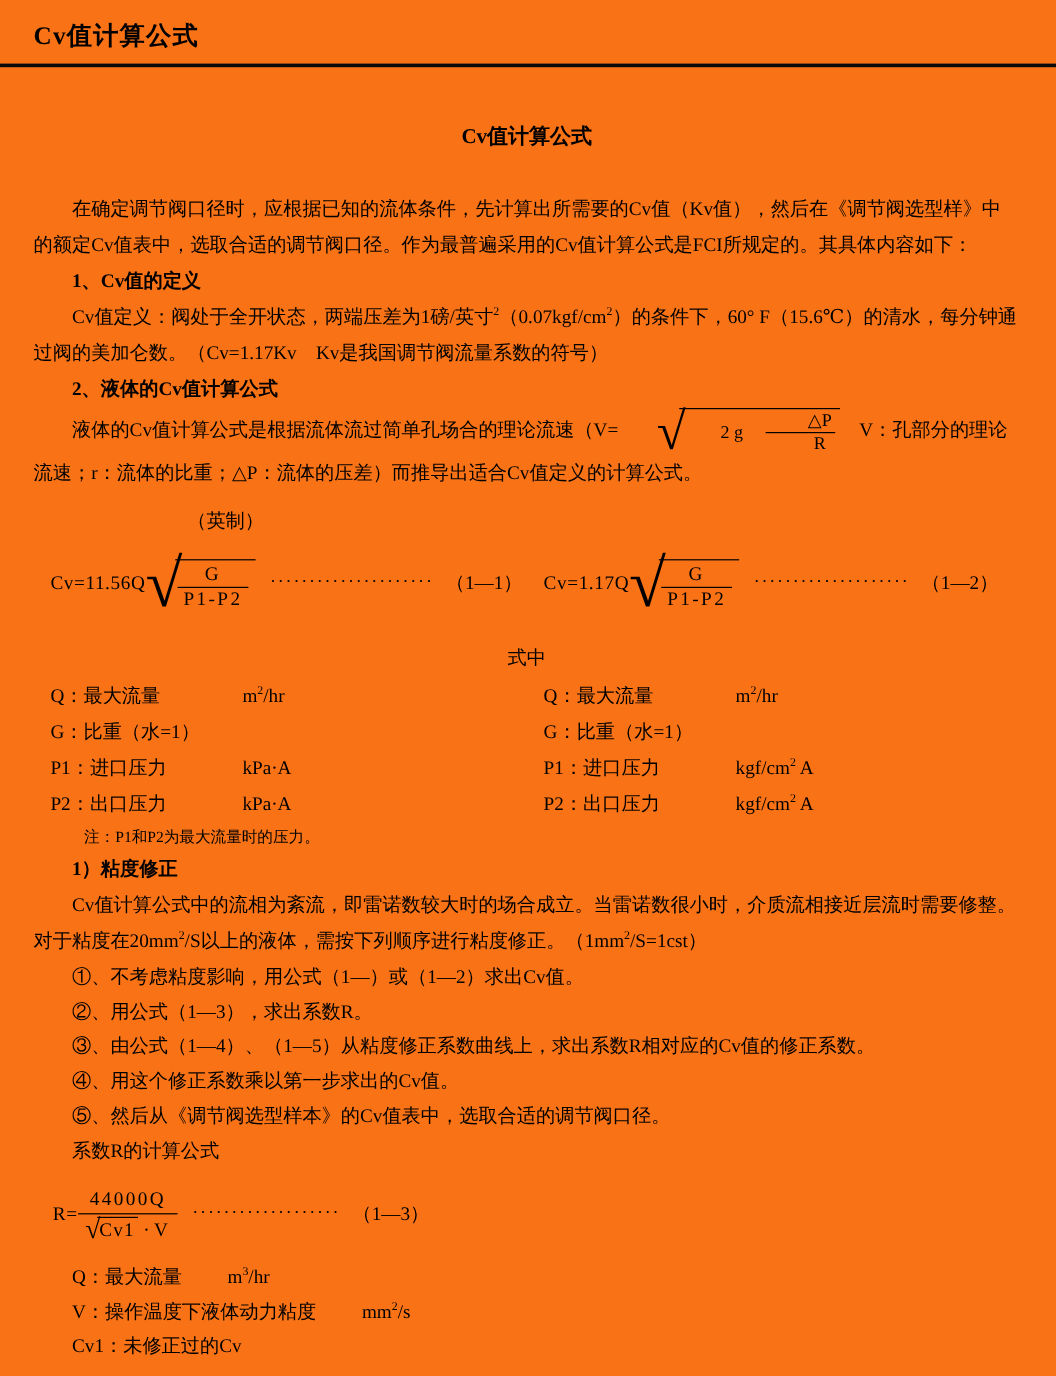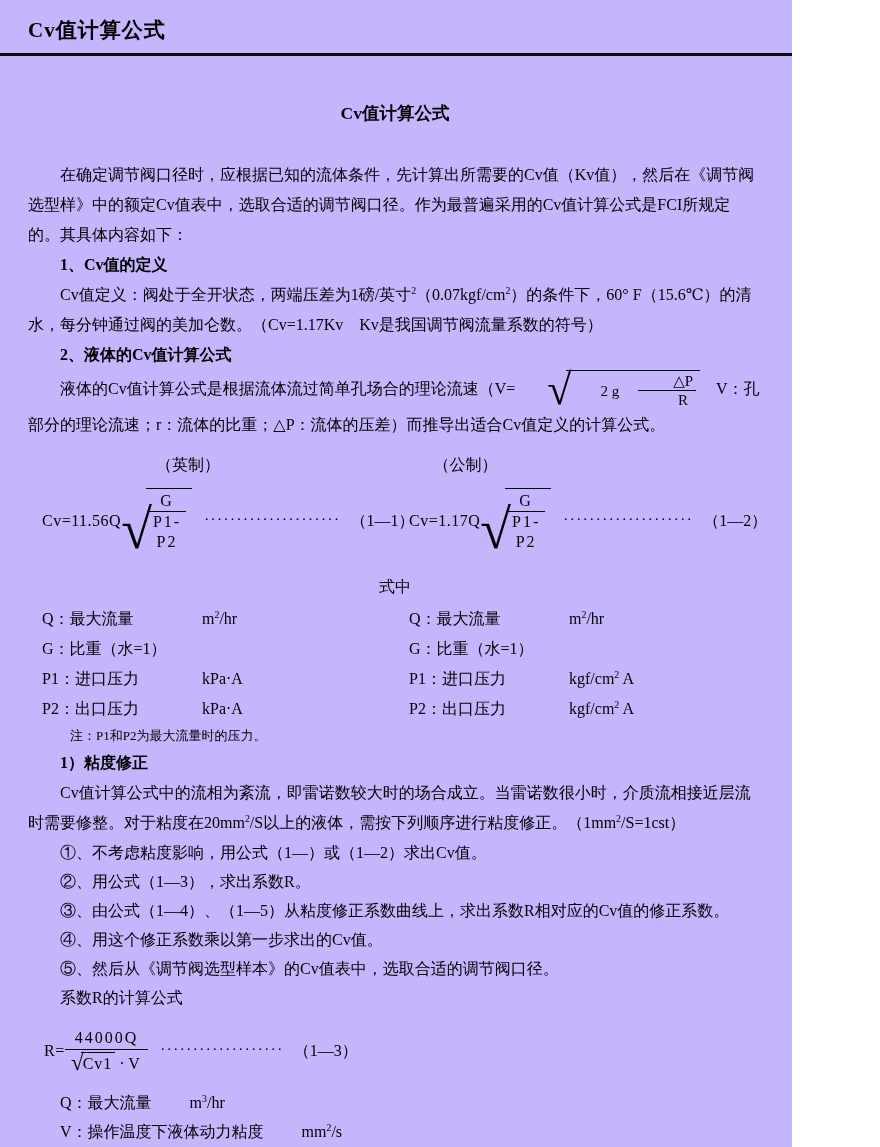--- a/index.html
+++ b/index.html
@@ -5,7 +5,7 @@
   html,body{margin:0;padding:0;background:#ffffff;}
   body{width:880px;height:1147px;overflow:hidden;
        font-family:"Liberation Serif","DejaVu Serif",serif;color:#000;}
-  .page{width:792px;height:1147px;background:#c4b5fd;box-sizing:border-box;}
+  .page{width:880px;height:1147px;background:#f97316;box-sizing:border-box;}
 
   
   .doc-header{padding:16px 30px 9px 28px;border-bottom:3px solid #0a0a0a;}

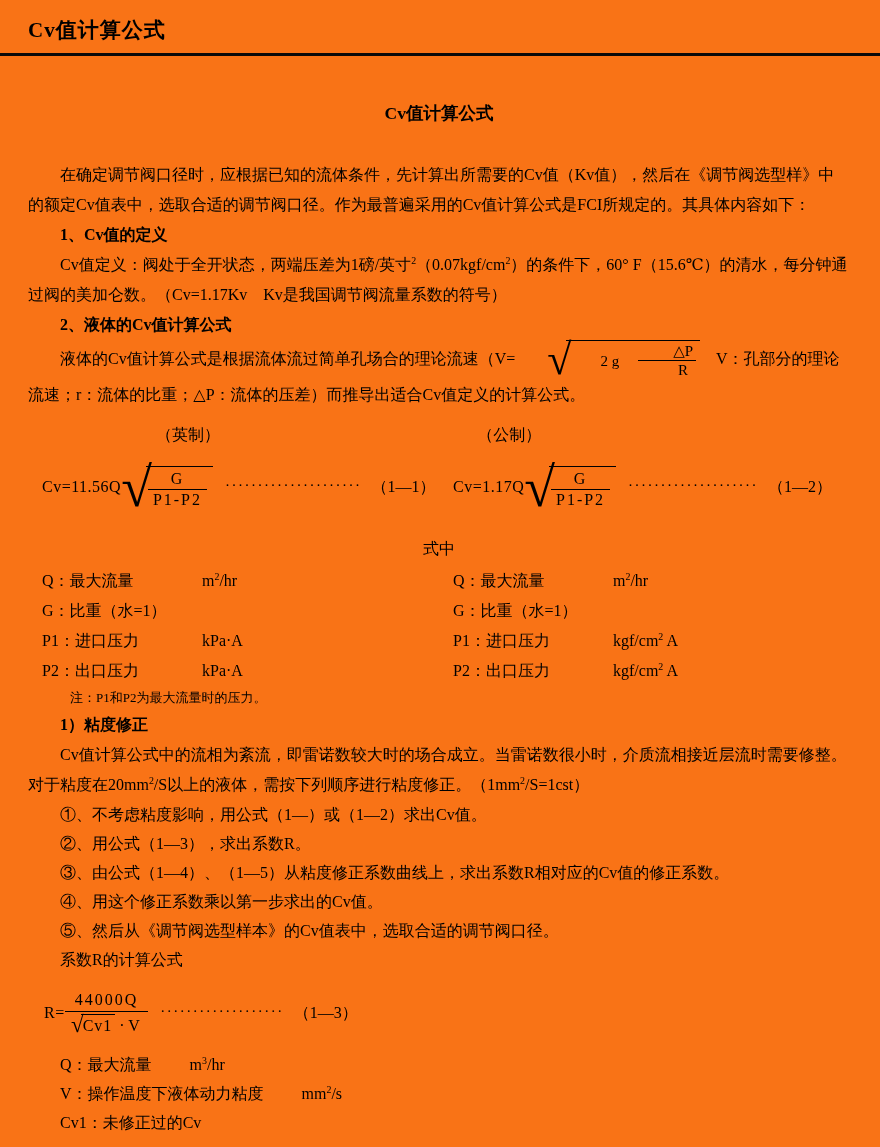--- a/index.html
+++ b/index.html
@@ -100,7 +100,6 @@
 
     <div class="labels-row">
       <div class="label-left">（英制）</div>
-      <div class="label-right">（公制）</div>
     </div>
 
     <div class="formula-row">

